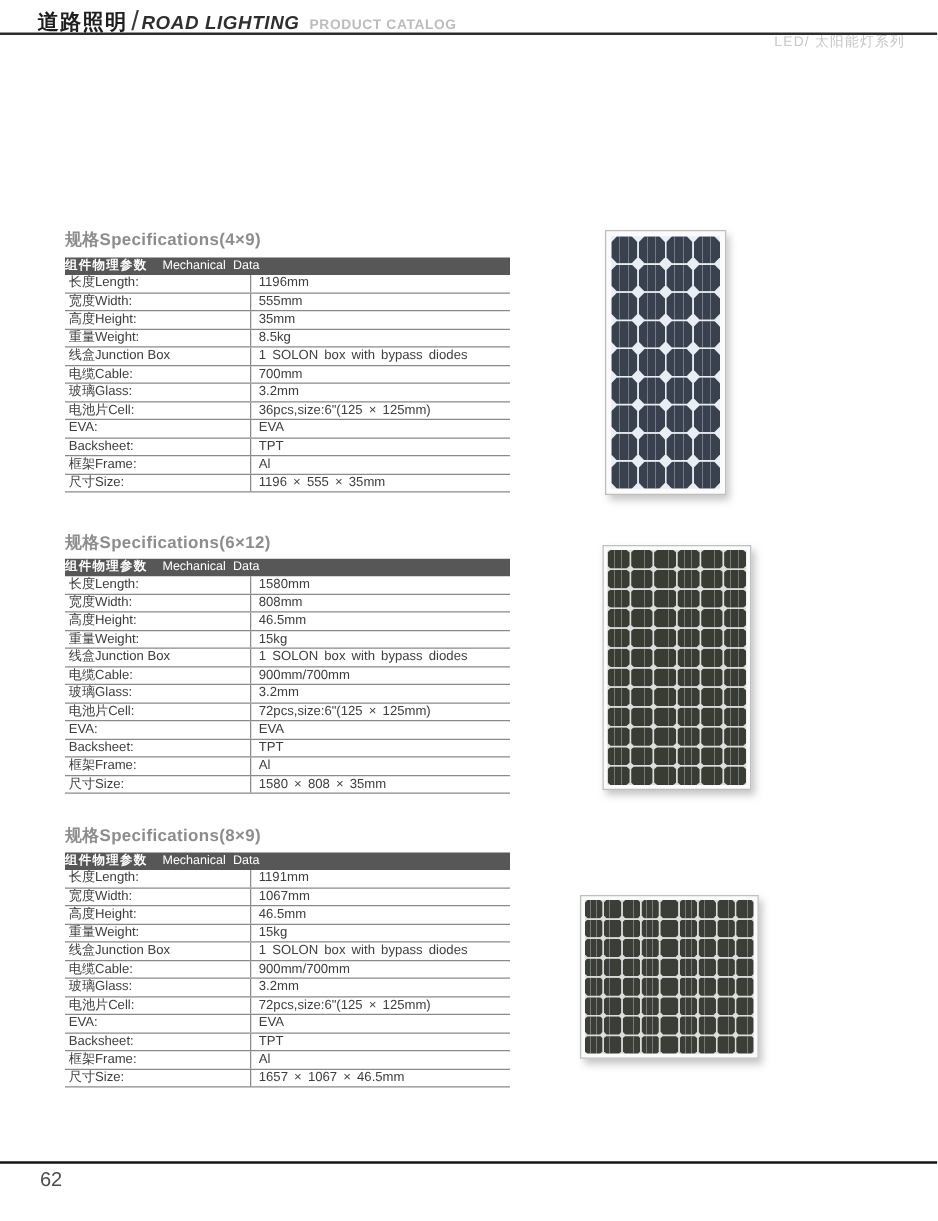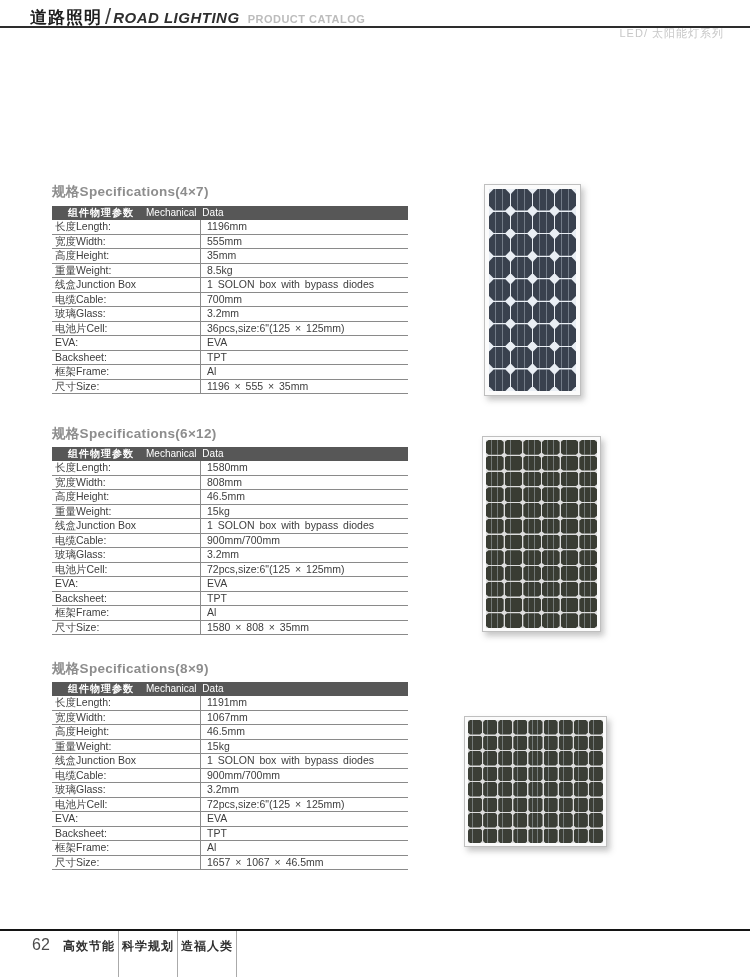--- a/index.html
+++ b/index.html
@@ -64,7 +64,7 @@
 
 
   <div id="sections-root">
-      <h2 class="spec-heading" style="top: 183px;">规格Specifications(4×7)</h2>
+      <h2 class="spec-heading" style="top: 183px;">规格Specifications(4×9)</h2>
       <div class="spec-table" style="top: 206px;">
         <div class="spec-table-head">
           <span class="th-cn">组件物理参数</span>

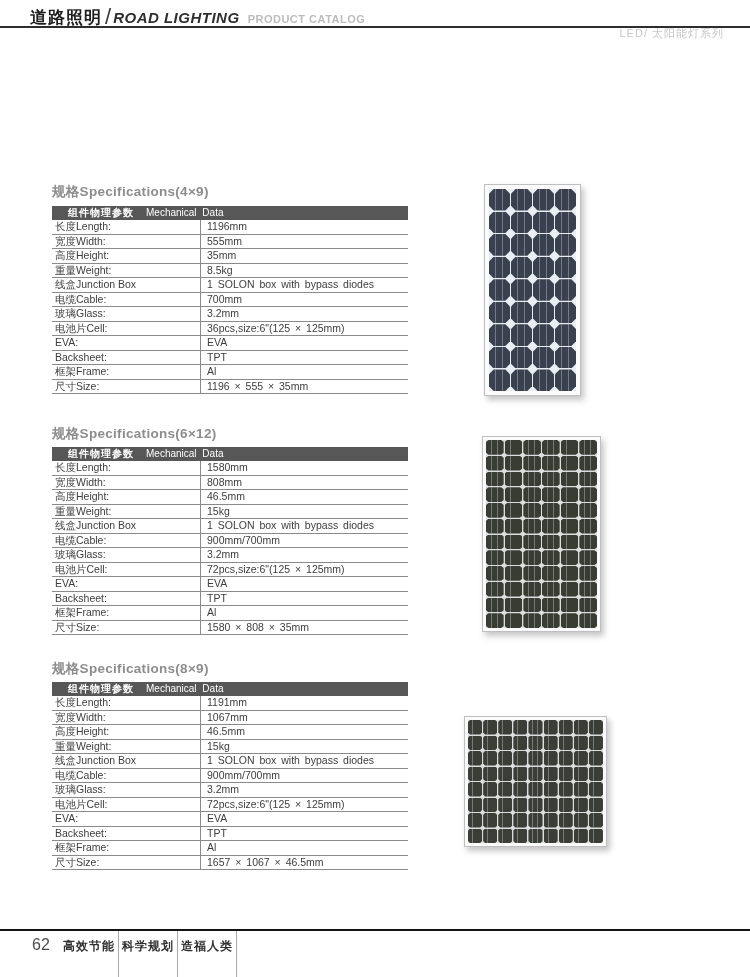--- a/index.html
+++ b/index.html
@@ -23,7 +23,7 @@
     letter-spacing:.3px;}
   .spec-table{position:absolute;left:52px;width:356px;}
   .spec-table-head{height:14px;line-height:14px;background:#575757;color:#ffffff;
-    font-size:10px;padding-left:16px;display:flex;align-items:center;}
+    font-size:10px;padding-left:0;display:flex;align-items:center;}
   .th-cn{font-weight:bold;letter-spacing:1px;}
   .th-en{margin-left:12px;word-spacing:3px;}
   .spec-row{display:flex;height:14.5px;border-bottom:1px solid #8a8a8a;box-sizing:border-box;}

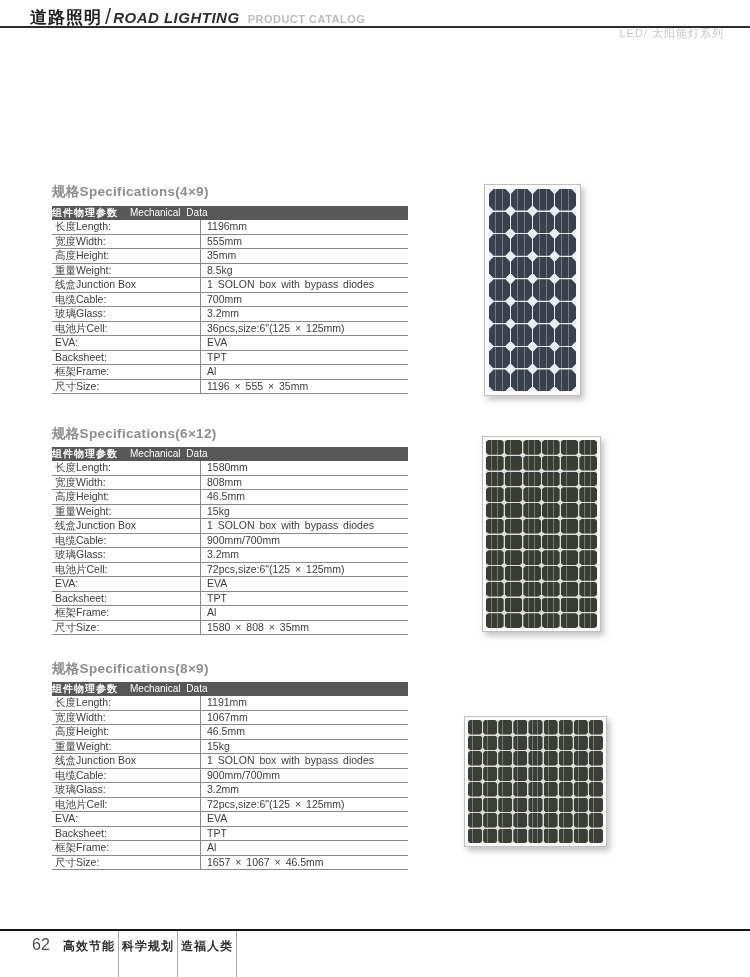--- a/index.html
+++ b/index.html
@@ -425,11 +425,6 @@
 
   <div class="footer-rule"></div>
   <div class="page-number">62</div>
-  <div class="slogan-row">
-    <div class="slogan-cell">高效节能</div>
-    <div class="slogan-cell">科学规划</div>
-    <div class="slogan-cell">造福人类</div>
-  </div>
 
 </div>
 

